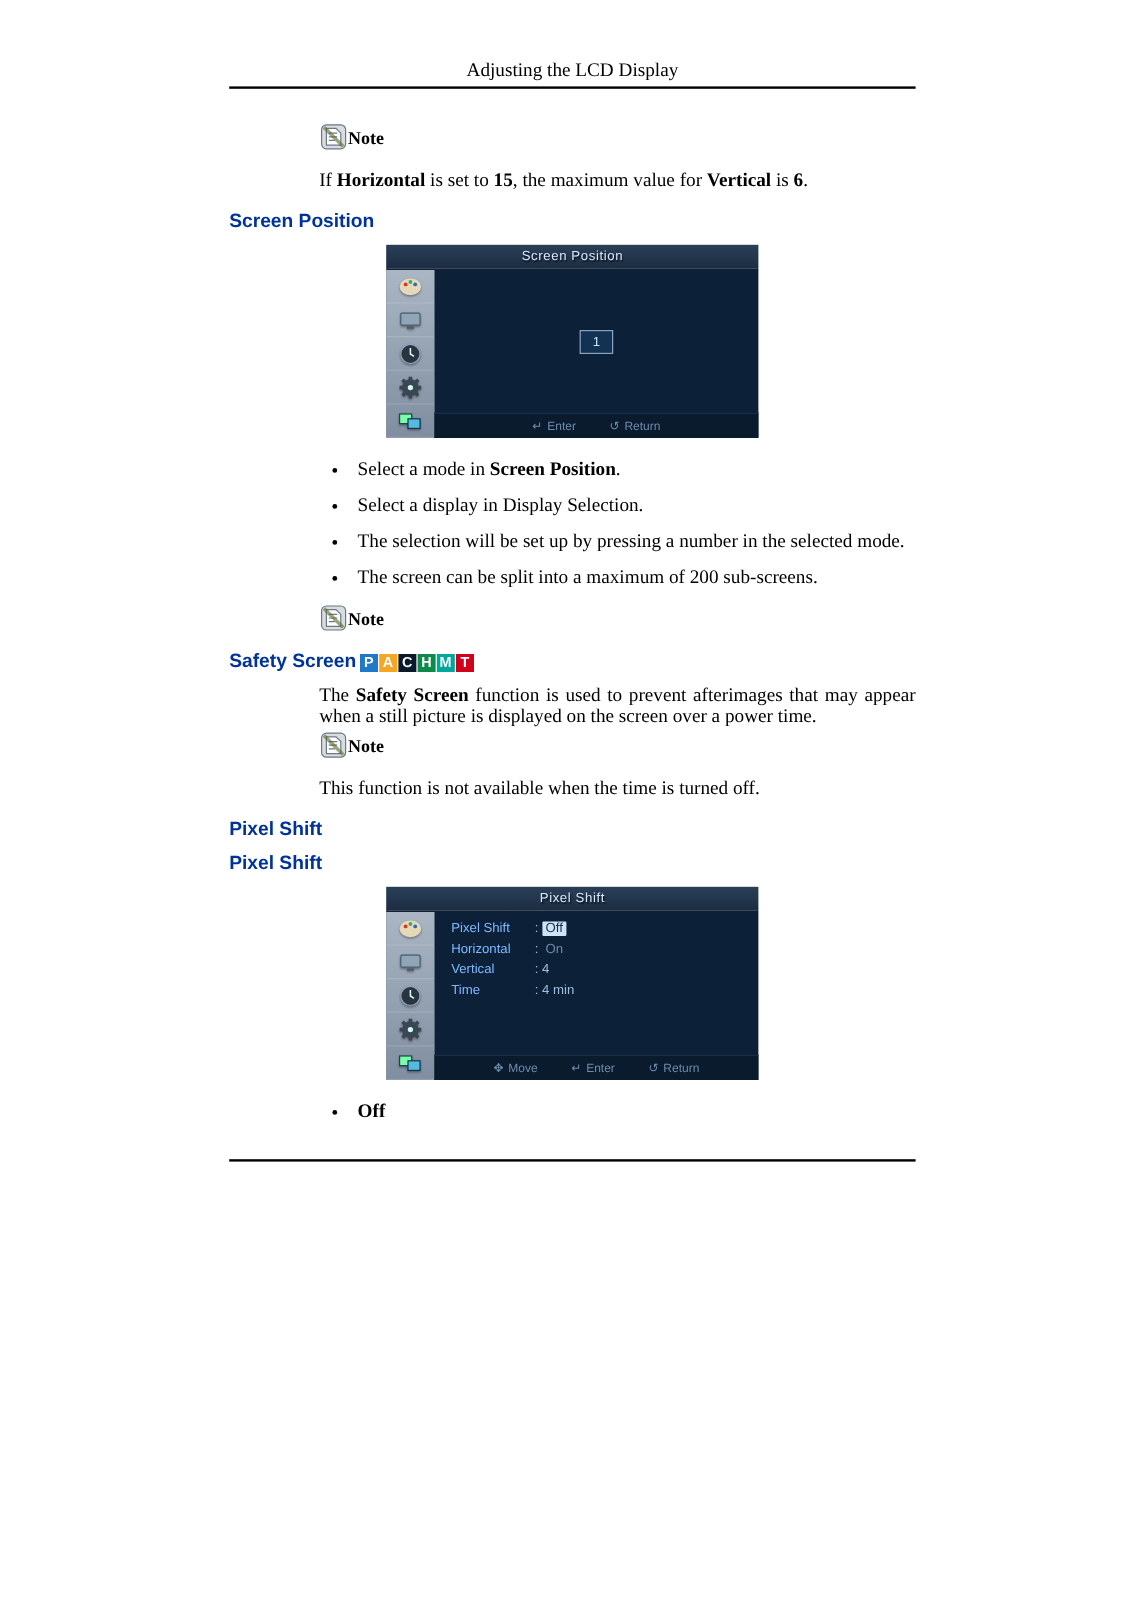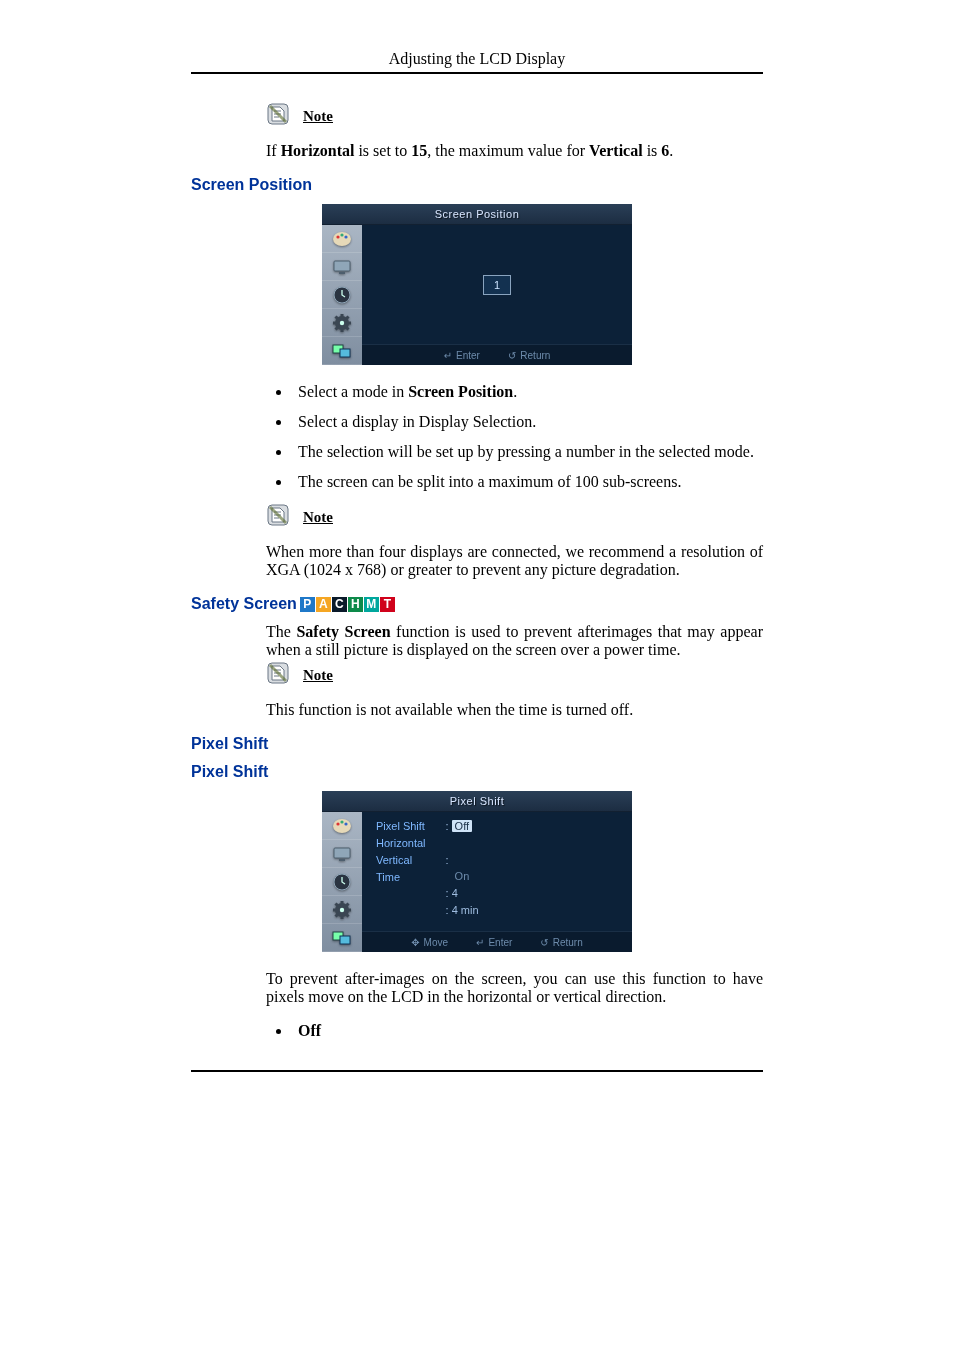--- a/index.html
+++ b/index.html
@@ -36,9 +36,8 @@
   .note-row {
     display: flex;
     align-items: flex-end;
-    gap: 13px;
+    gap: 0;
     margin: 10px 0 16px 0;
-    text-decoration: underline;
   }
   .note-icon {
     width: 24px;

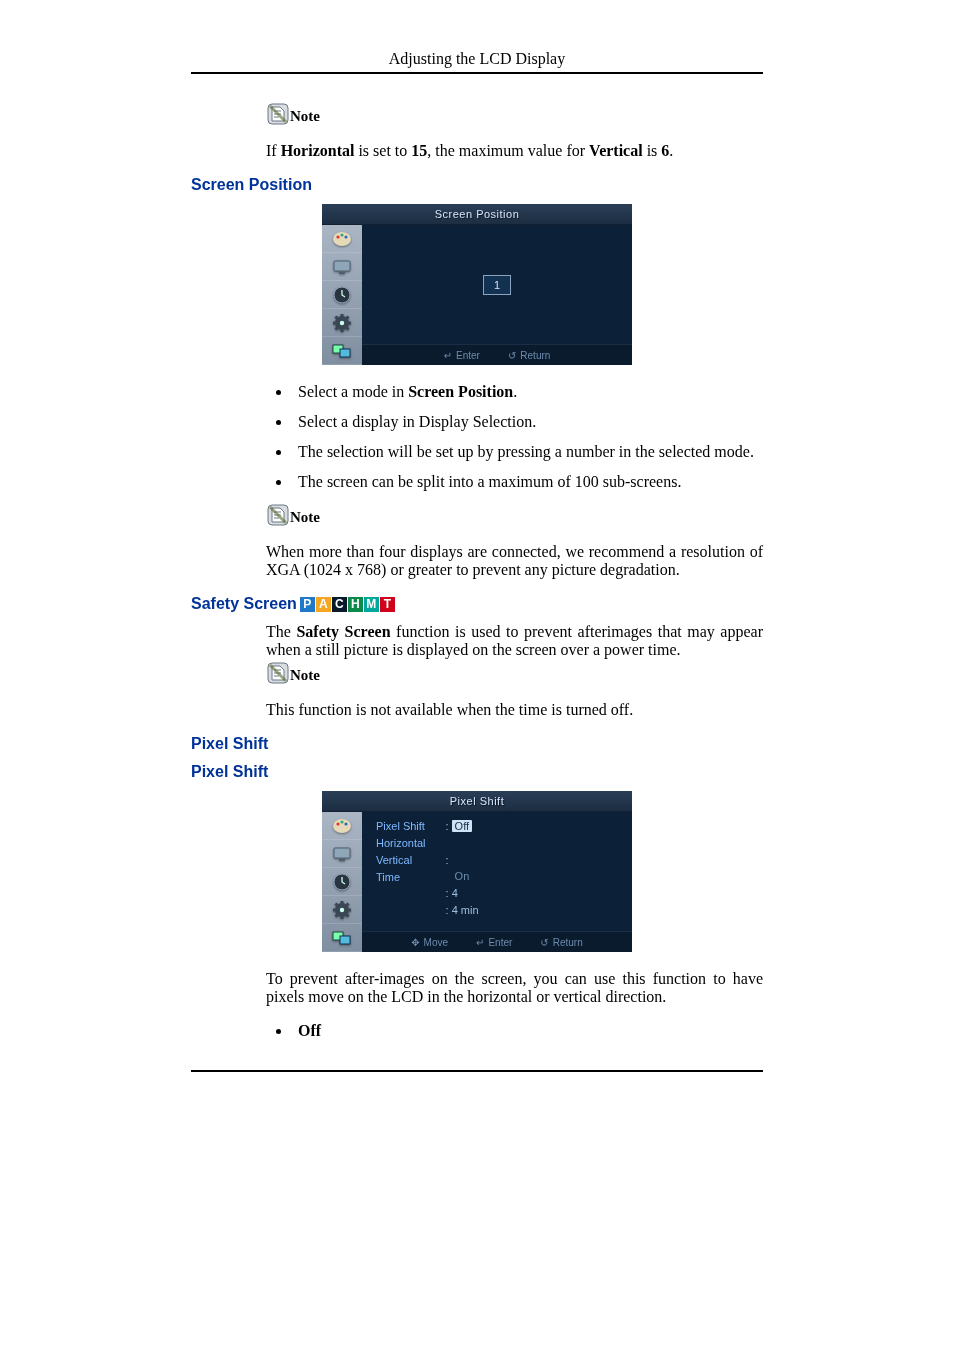--- a/index.html
+++ b/index.html
@@ -281,7 +281,7 @@
       <li><span>Select a mode in </span><span class="bold">Screen Position</span><span>.</span></li>
       <li><span>Select a display in Display Selection.</span></li>
       <li><span>The selection will be set up by pressing a number in the selected mode.</span></li>
-      <li><span>The screen can be split into a maximum of 100 sub-screens.</span></li>
+      <li><span>The screen can be split into a maximum of 200 sub-screens.</span></li>
     </ul>
 
     <div class="note-row">

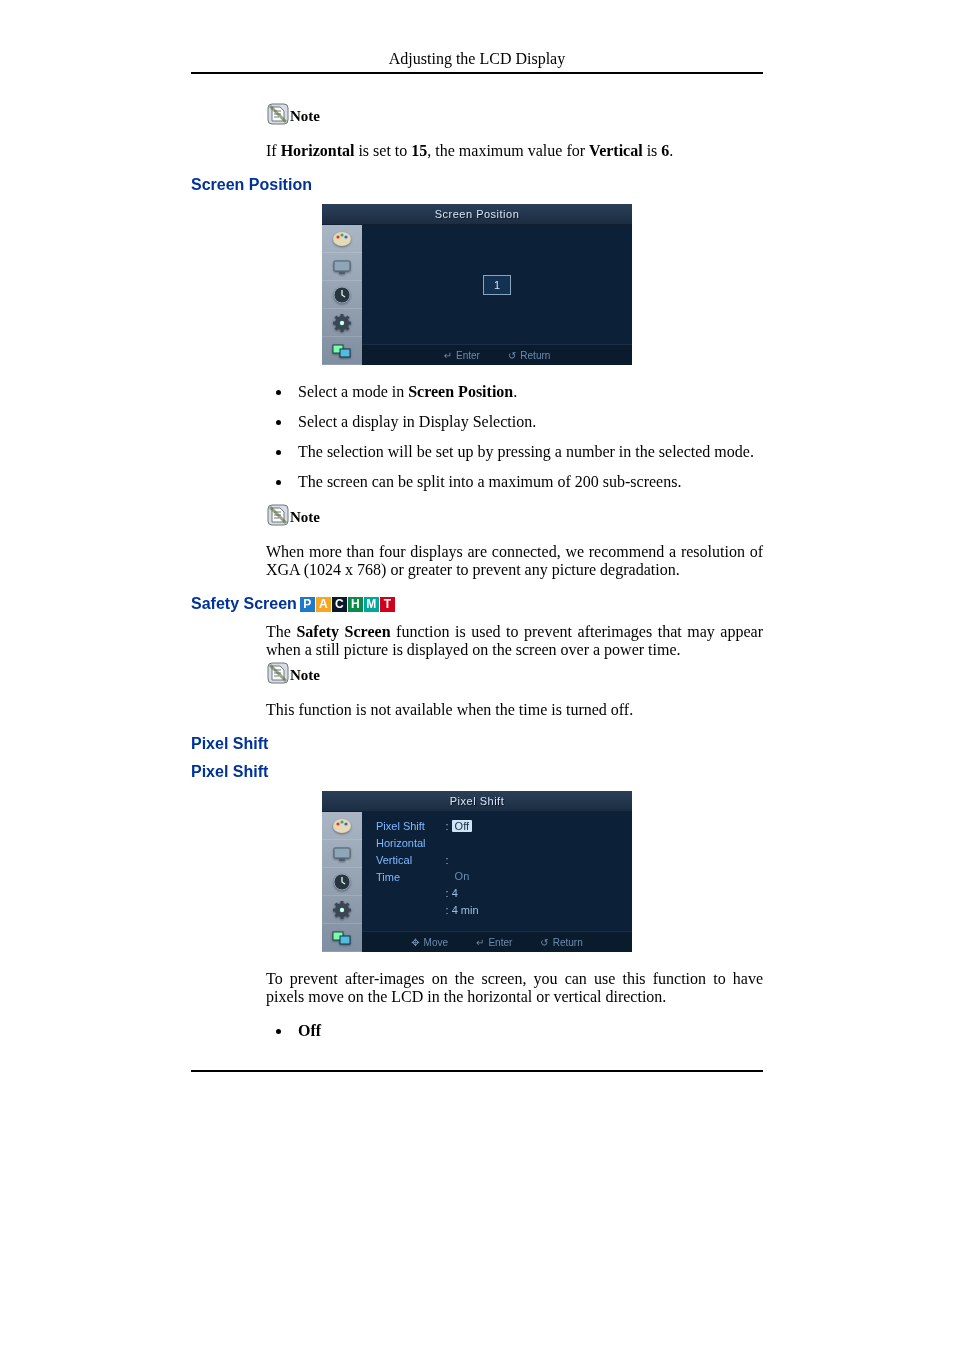--- a/index.html
+++ b/index.html
@@ -295,7 +295,6 @@
       </span>
       <span class="note-label">Note</span>
     </div>
-    <p class="para">When more than four displays are connected, we recommend a resolution of XGA (1024 x 768) or greater to prevent any picture degradation.</p>
   </div>
 
   <div class="h-blue flex">

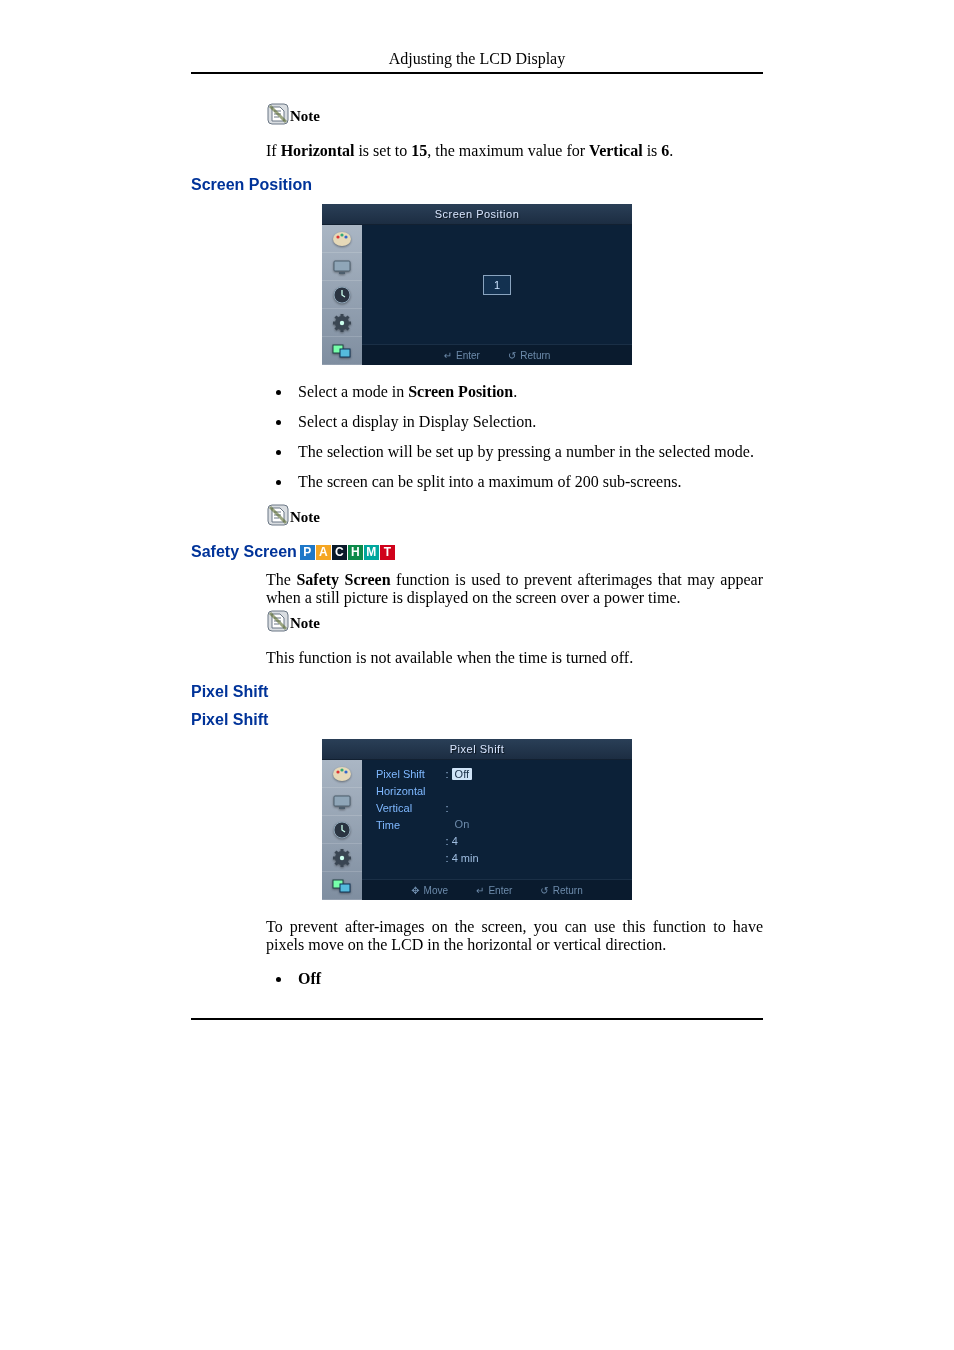--- a/index.html
+++ b/index.html
@@ -158,7 +158,7 @@
   .osd-label { color: #7fb8ff; font-size: 11px; }
   .osd-val { color: #9fbde0; font-size: 11px; display:flex; align-items:center; gap:3px;}
   .val-hl { background:#cfe3f7; color:#1a2f46; padding:0 3px; border-radius:1px; }
-  .val-hl-on { color:#6d8bab; padding:0 3px;margin-top:33px; }
+  .val-hl-on { color:#6d8bab; padding:0 3px; }
 
   ul.bullets {
     padding-left: 18px;

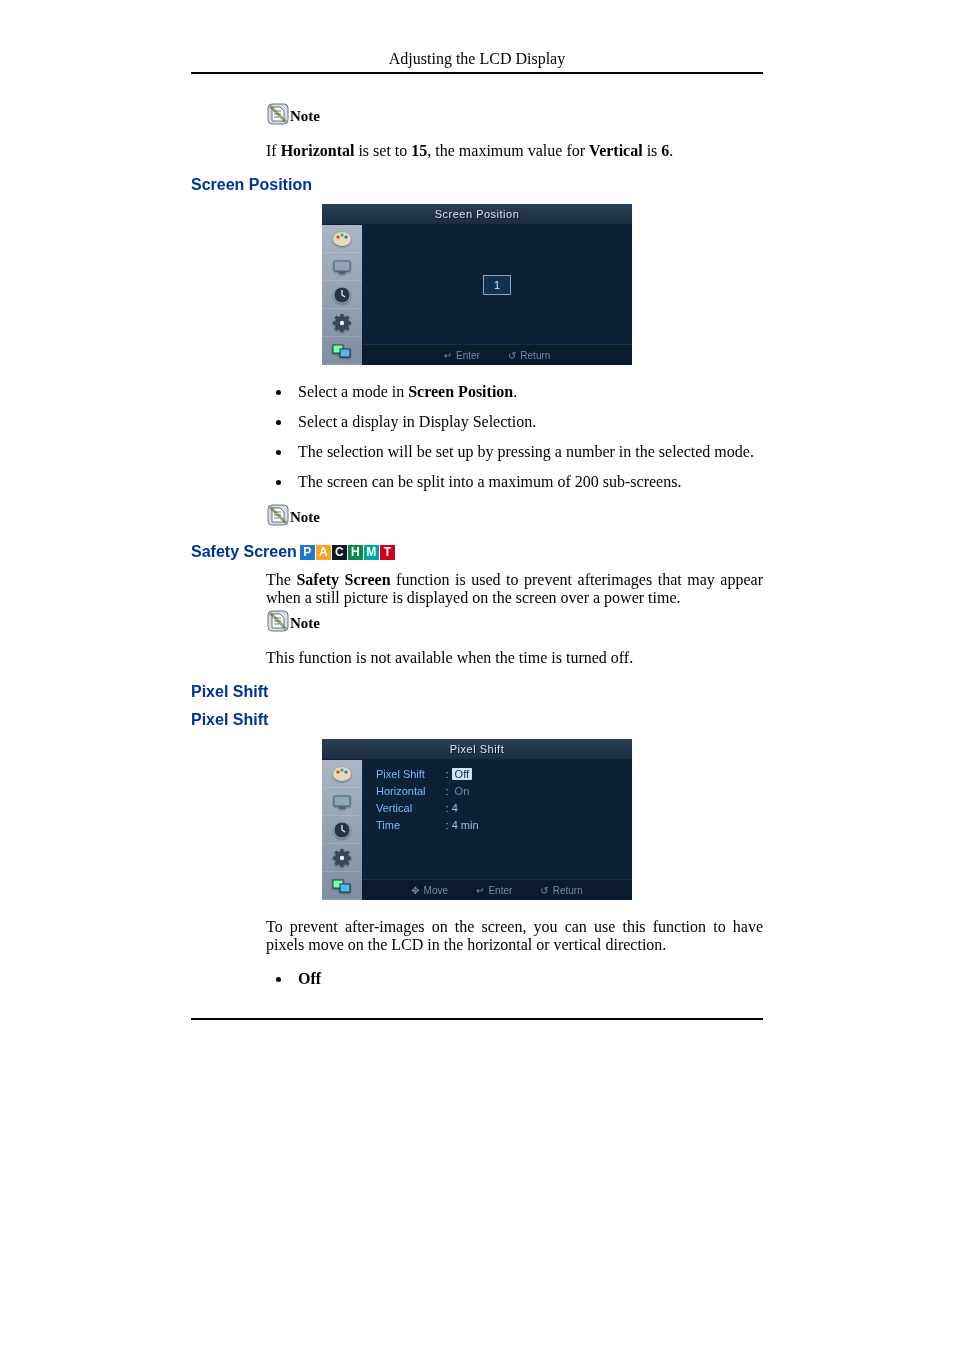--- a/index.html
+++ b/index.html
@@ -406,7 +406,6 @@
   </div>
 
   <div class="body-indent">
-    <p class="para">To prevent after-images on the screen, you can use this function to have pixels move on the LCD in the horizontal or vertical direction.</p>
     <ul class="bullets">
       <li><span class="bold">Off</span></li>
     </ul>

